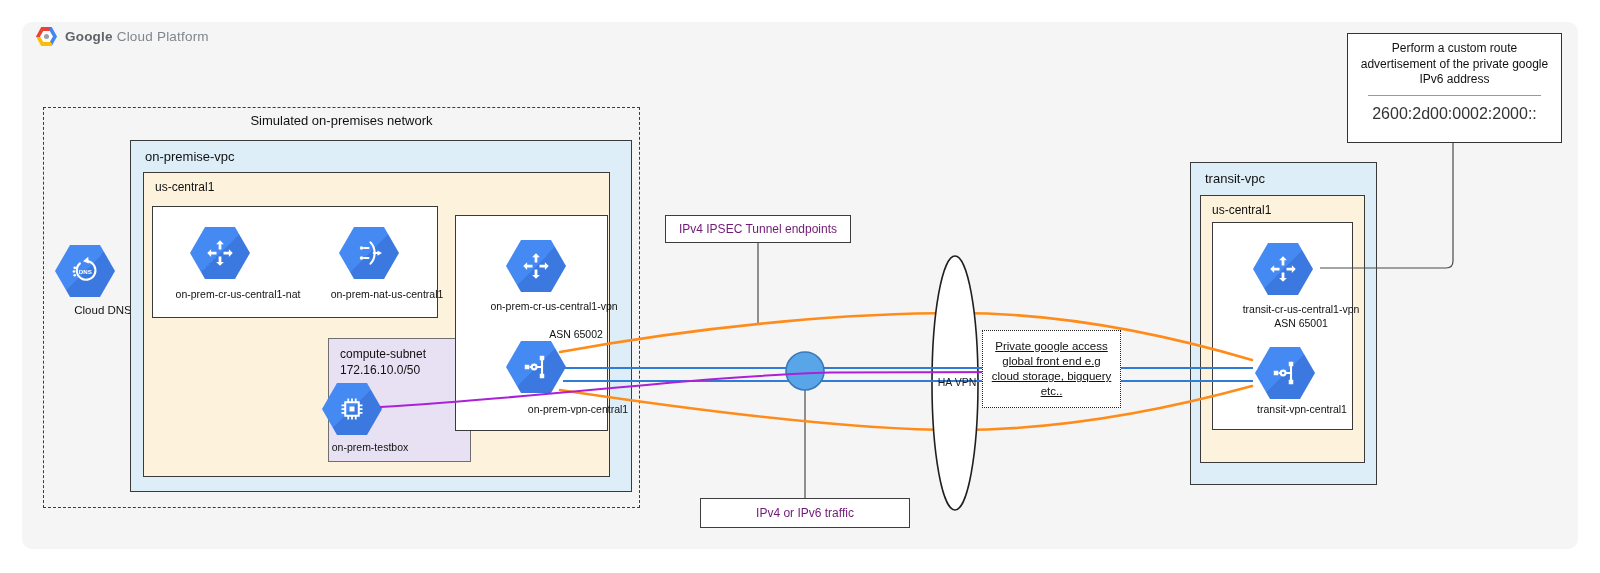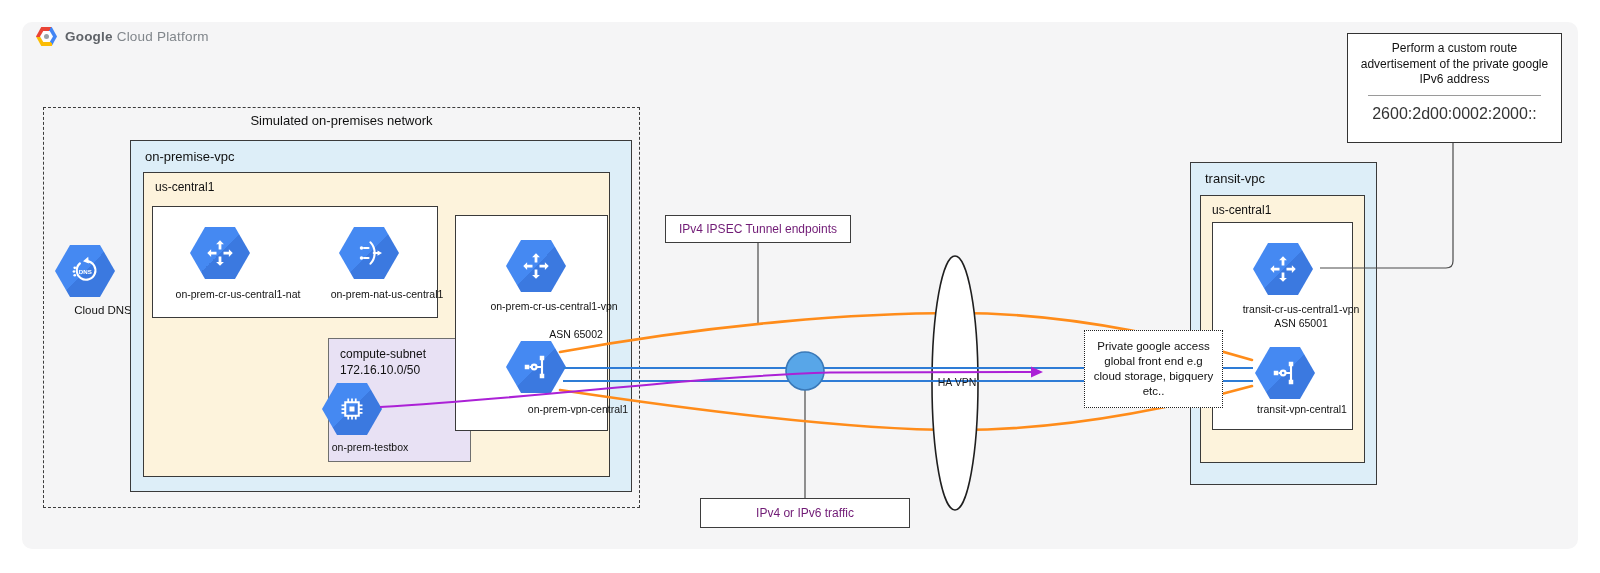--- a/index.html
+++ b/index.html
@@ -219,7 +219,7 @@
 
   <div class="label-box" style="left:665px; top:215px; width:186px; height:28px;">IPv4 IPSEC Tunnel endpoints</div>
   <div class="label-box" style="left:700px; top:498px; width:210px; height:30px;">IPv4 or IPv6 traffic</div>
-  <div class="pga-box" style="left:1084px; top:330px; width:139px; height:78px;">Private google access global front end e.g cloud storage, bigquery etc..</div>
+  <div class="pga-box" style="left:982px; top:330px; width:139px; height:78px;text-decoration:underline;">Private google access global front end e.g cloud storage, bigquery etc..</div>
 </div>
 
 </body></html>

